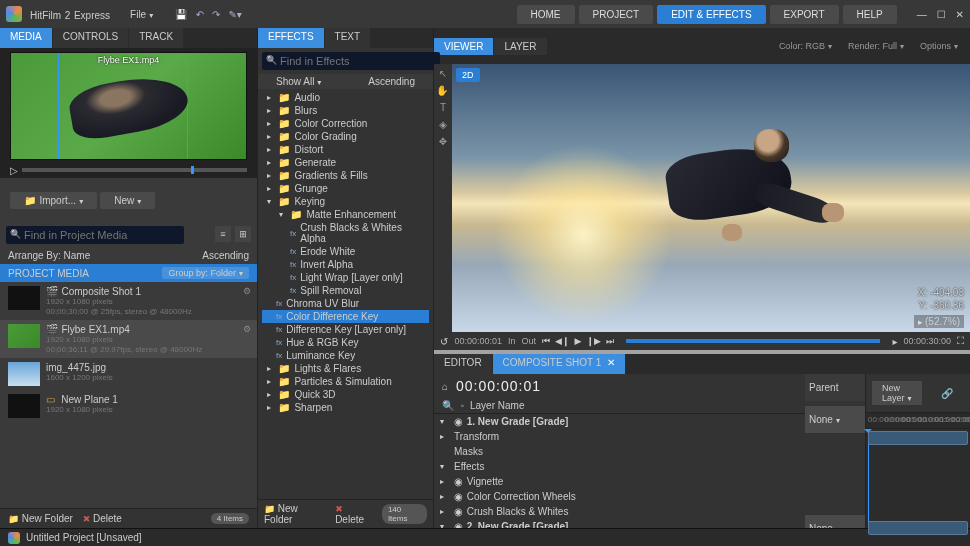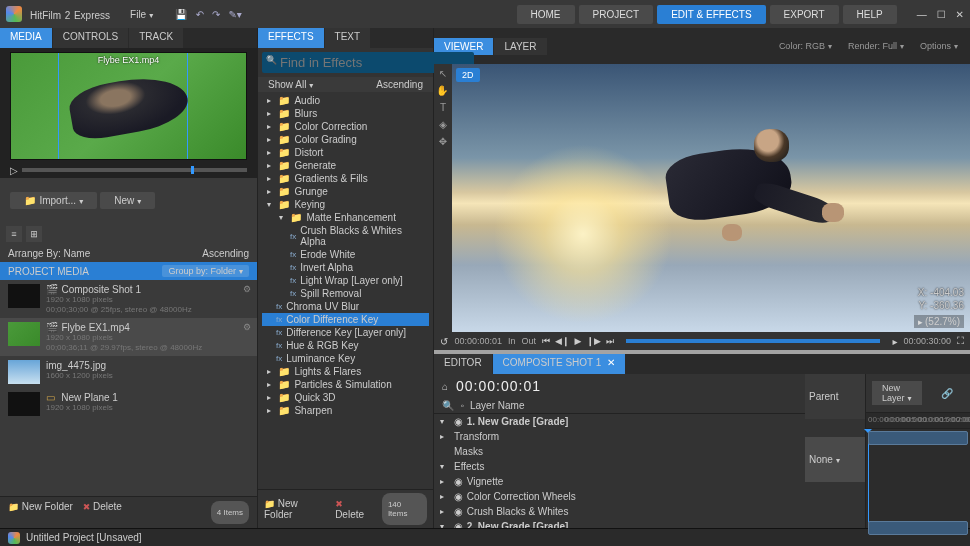--- a/index.html
+++ b/index.html
@@ -40,7 +40,7 @@
 .importrow{padding:14px 10px;display:flex;gap:3px}
 .btn{background:#4a4a4a;padding:3px 14px;border-radius:2px;cursor:pointer;font-size:10px}
 .searchrow{padding:3px 6px;display:flex;gap:4px}
-.search{flex:1;background:#0c4a6e;border:none;padding:3px 18px;color:#999;font-size:13px;border-radius:2px}
+.search{flex:1;background:#0f172a;border:none;padding:3px 18px;color:#999;font-size:11px;border-radius:2px}
 .searchwrap{position:relative;flex:1}
 .searchwrap::before{content:"🔍";position:absolute;left:4px;top:3px;font-size:9px;filter:grayscale(1)}
 .iconbtn{width:16px;height:16px;background:#444;display:flex;align-items:center;justify-content:center;cursor:pointer;font-size:9px}

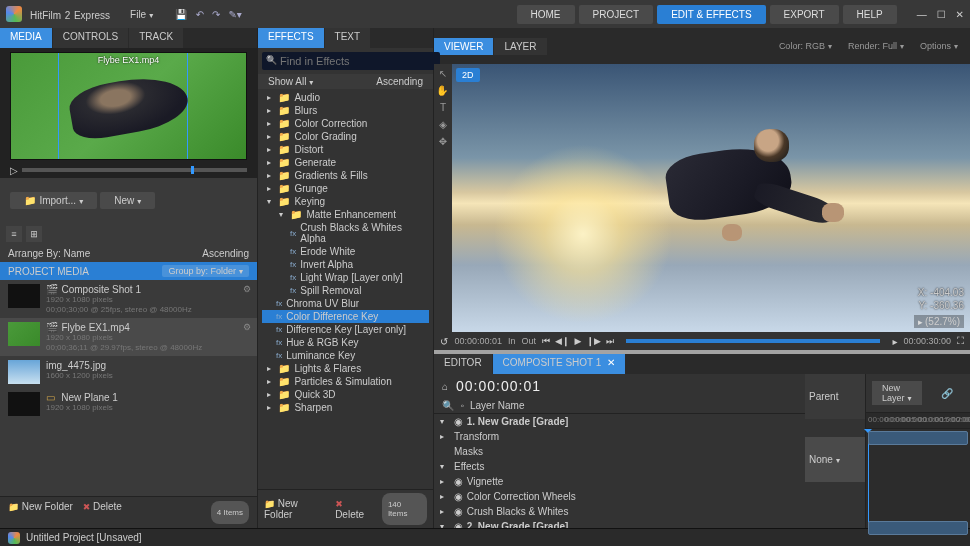--- a/index.html
+++ b/index.html
@@ -62,7 +62,7 @@
 .linkbtn{font-size:9px;color:#d4a84a;cursor:pointer}
 .linkbtn.red{color:#c55}
 .effectsearch{padding:4px}
-.effilter{padding:2px 10px;display:flex;gap:6px;font-size:9px;color:#888;background:#3a3a3a}
+.effilter{padding:2px 18px;display:flex;gap:6px;font-size:9px;color:#888;background:#3a3a3a}
 .efftree{flex:1;overflow:auto;padding:2px 4px}
 .tnode{padding:1px 2px;display:flex;align-items:center;gap:4px;cursor:pointer;font-size:10px}
 .tnode.sel{background:#2a7fd4;color:#fff}

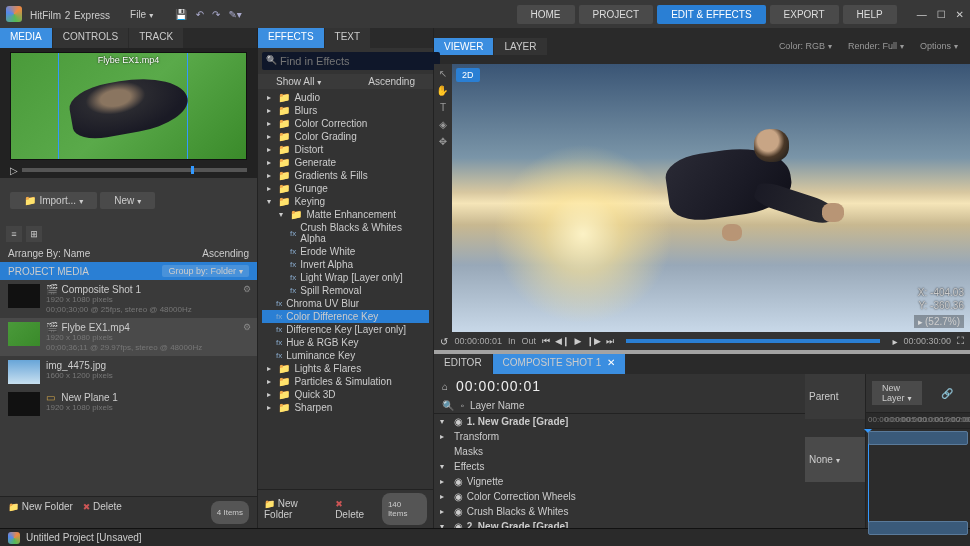--- a/index.html
+++ b/index.html
@@ -176,6 +176,7 @@
       <div class="btn caret">New</div>
     </div>
     <div class="searchrow">
+      <div class="searchwrap"><input class="search" placeholder="Find in Project Media" style=""></div>
       <div class="iconbtn">≡</div>
       <div class="iconbtn">⊞</div>
     </div>

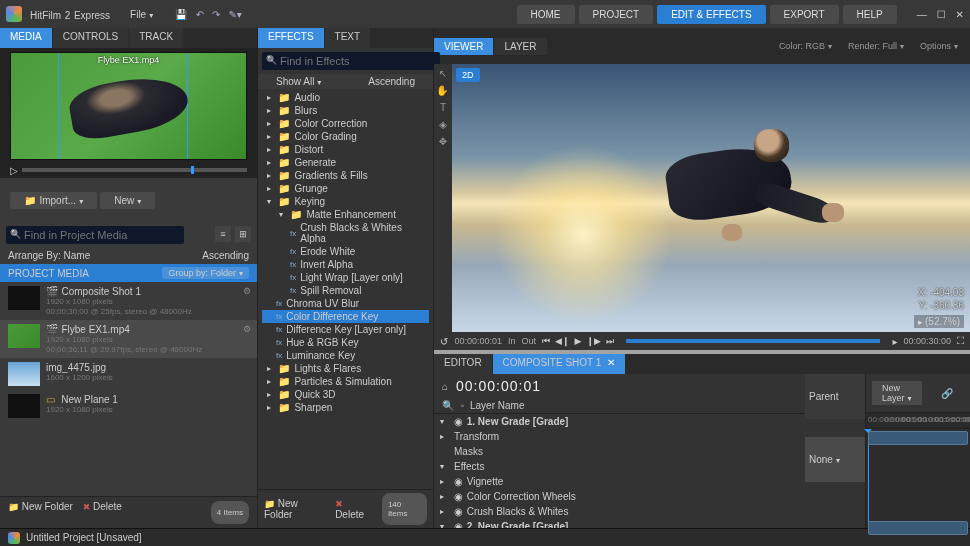--- a/index.html
+++ b/index.html
@@ -115,7 +115,7 @@
 .playhead::before{content:"";position:absolute;top:0;left:-4px;border:4px solid transparent;border-top-color:#39f}
 .tracks{flex:1;background:#2c2c2c;position:relative}
 .parentcol{width:60px;display:flex;flex-direction:column;font-size:9px}
-.parentcol div{padding:17px 4px;background:#3a3a3a;margin-bottom:18px}
+.parentcol div{padding:8px 4px;background:#3a3a3a;margin-bottom:5px}
 .statusbar{height:18px;background:#2a2a2a;display:flex;align-items:center;padding:0 8px;gap:6px;border-top:1px solid #111}
 .statusbar .logo{width:12px;height:12px}
 .tlsection{display:flex}

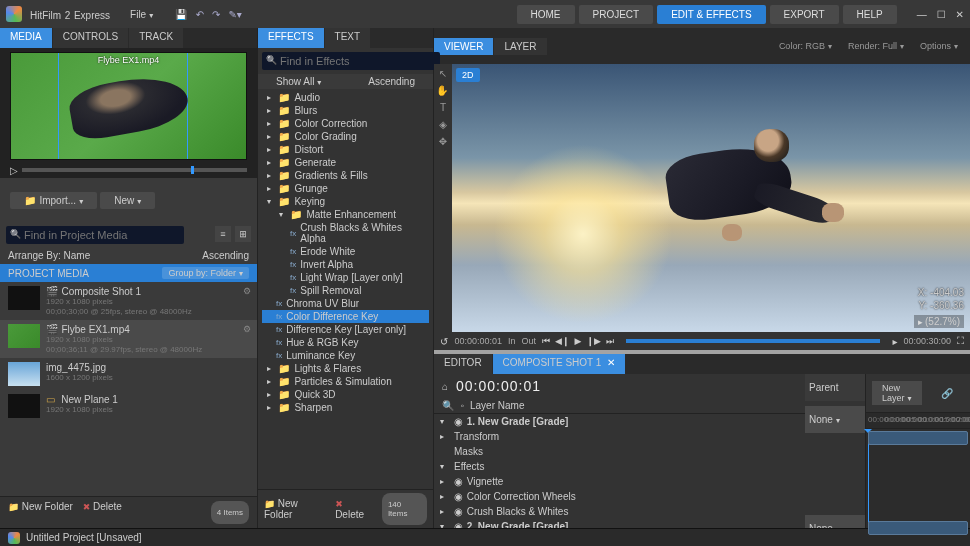--- a/index.html
+++ b/index.html
@@ -71,7 +71,7 @@
 .tnode .fx{color:#8ac;font-size:8px}
 .ind1{padding-left:14px}.ind2{padding-left:28px}
 .effbottom{padding:3px 6px;display:flex;gap:10px;border-top:1px solid #222;font-size:9px;align-items:center}
-.tag{margin-left:auto;background:#555;padding:7px 6px;border-radius:8px;font-size:8px}
+.tag{margin-left:auto;background:#555;padding:1px 6px;border-radius:8px;font-size:8px}
 .viewer{flex:1;display:flex;flex-direction:column;min-height:0}
 .vtop{height:36px;background:#2a2a2a;display:flex;align-items:center}
 .vopts{margin-left:auto;display:flex;gap:4px;padding-right:6px}

